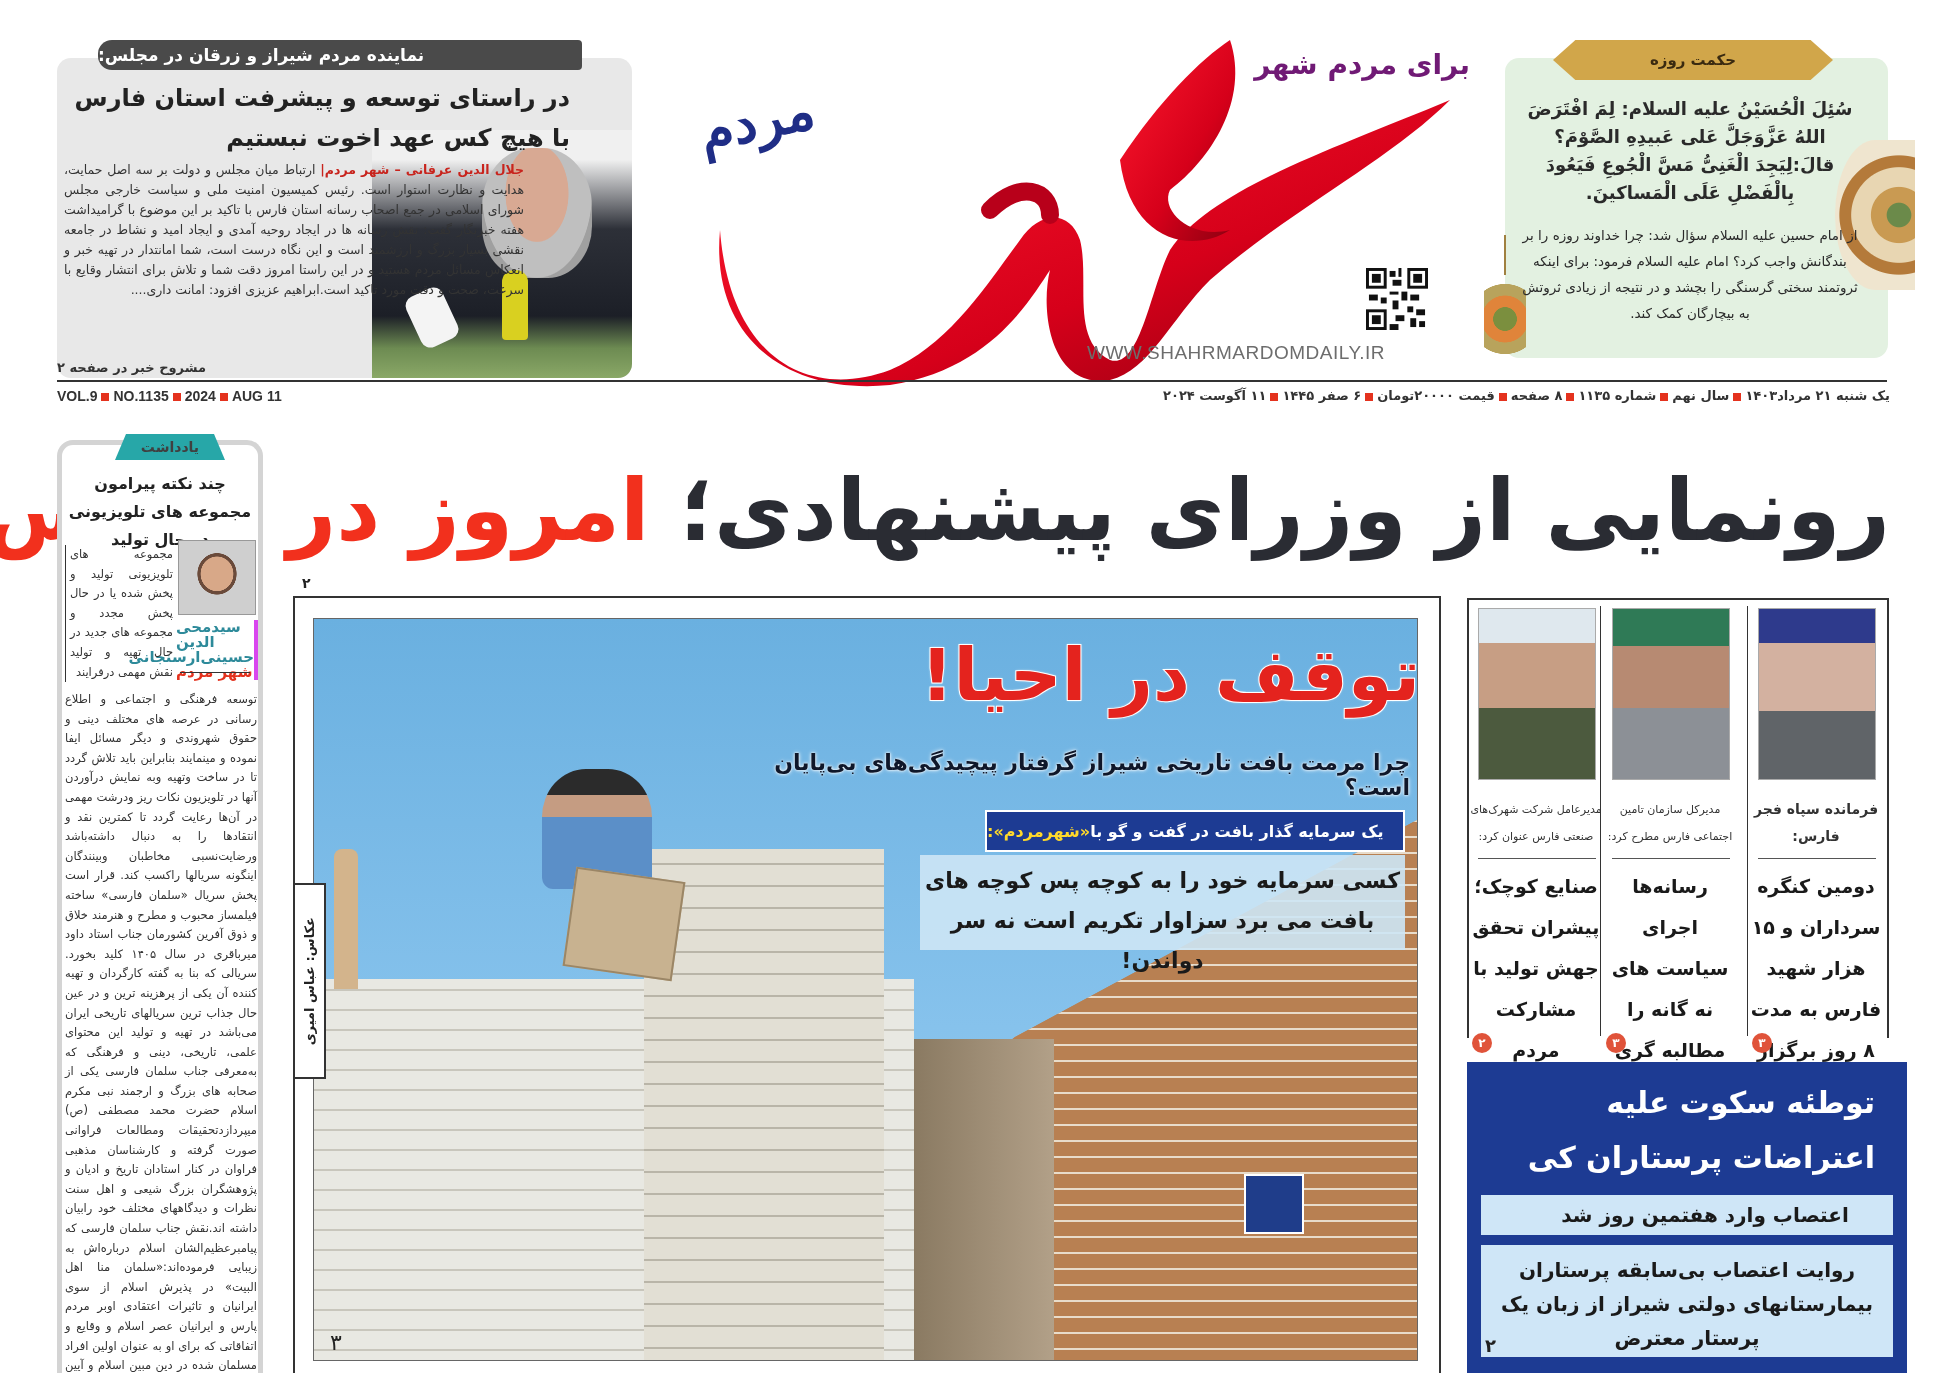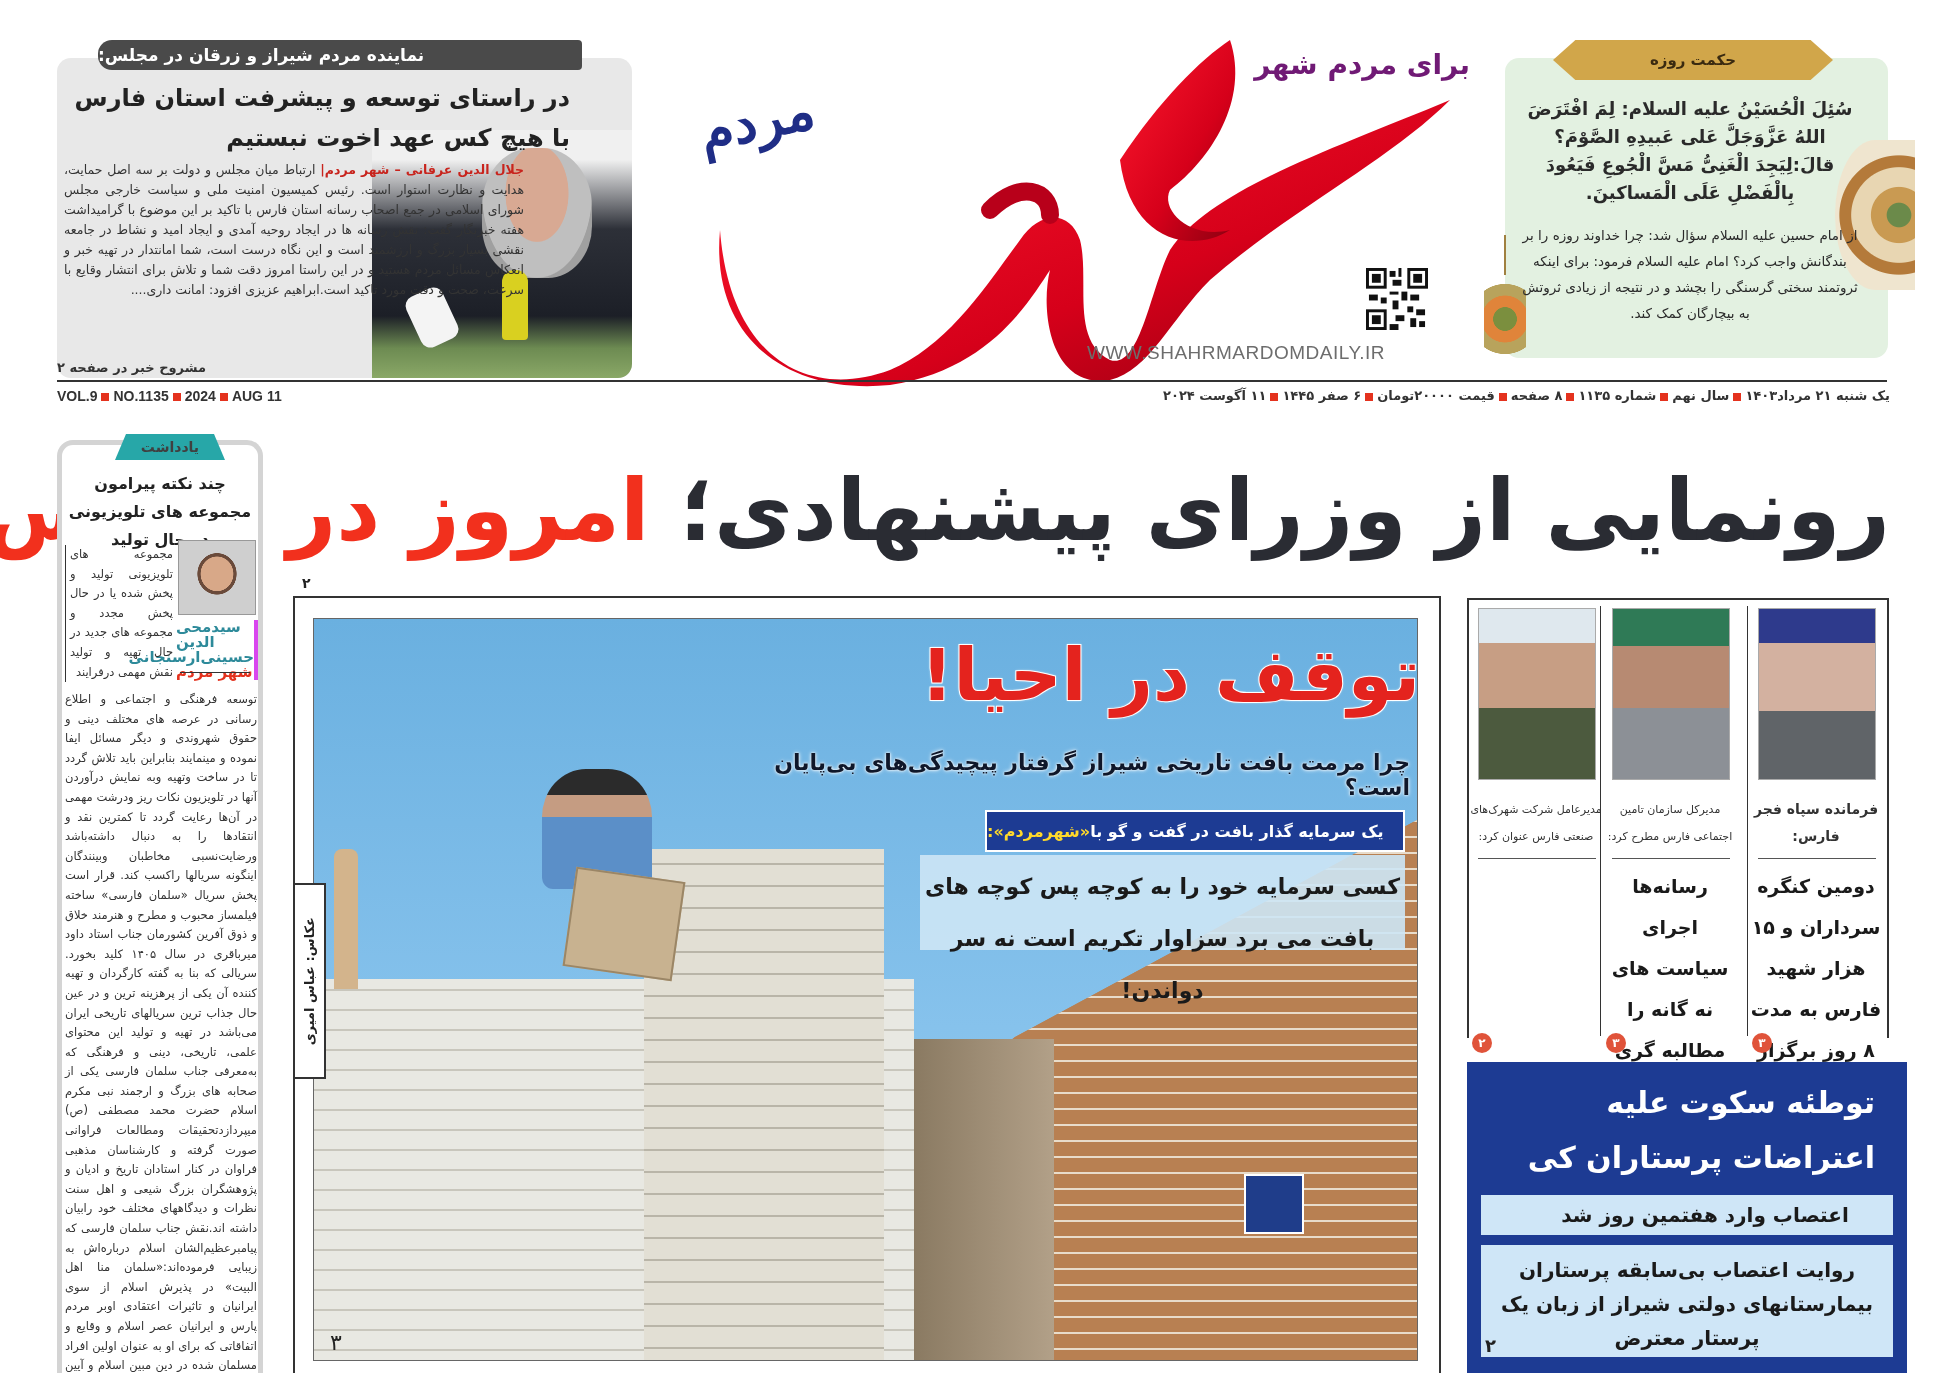--- a/index.html
+++ b/index.html
@@ -73,7 +73,7 @@
   .photo-sub { left: 740px; top: 750px; width: 670px; text-align: right; font-size: 22px; font-weight: bold; color: #0f172a; text-shadow: 0 0 4px #fff, 0 0 2px #fff; }
   .photo-kicker { left: 985px; top: 810px; width: 420px; height: 42px; background: #1d3b93; border: 2px solid #fff; color: #fff; font-size: 16px; font-weight: bold; display:flex; align-items:center; justify-content:flex-end; padding-right: 18px; }
   .photo-kicker .yellow { color: #ffd92a; }
-  .photo-quote { left: 920px; top: 855px; width: 485px; height: 95px; background: rgba(205,230,245,0.9); font-size: 22px; font-weight: bold; text-align: center; line-height: 52px; color:#1a1a1a; padding-top: 6px; }
+  .photo-quote { left: 920px; top: 855px; width: 485px; height: 95px; background: rgba(205,230,245,0.9); font-size: 22px; font-weight: bold; text-align: center; line-height: 40px; color:#1a1a1a; padding-top: 6px; }
   .photo-credit { left: 293px; top: 883px; width: 33px; height: 196px; background: #fff; border:2px solid #333; display:flex; align-items:center; justify-content:center; }
   .photo-credit span { writing-mode: vertical-rl; transform: rotate(180deg); font-size: 13px; font-weight: bold; white-space: nowrap; }
   .photo-page { left: 330px; top: 1330px; font-size: 22px; color:#222; }

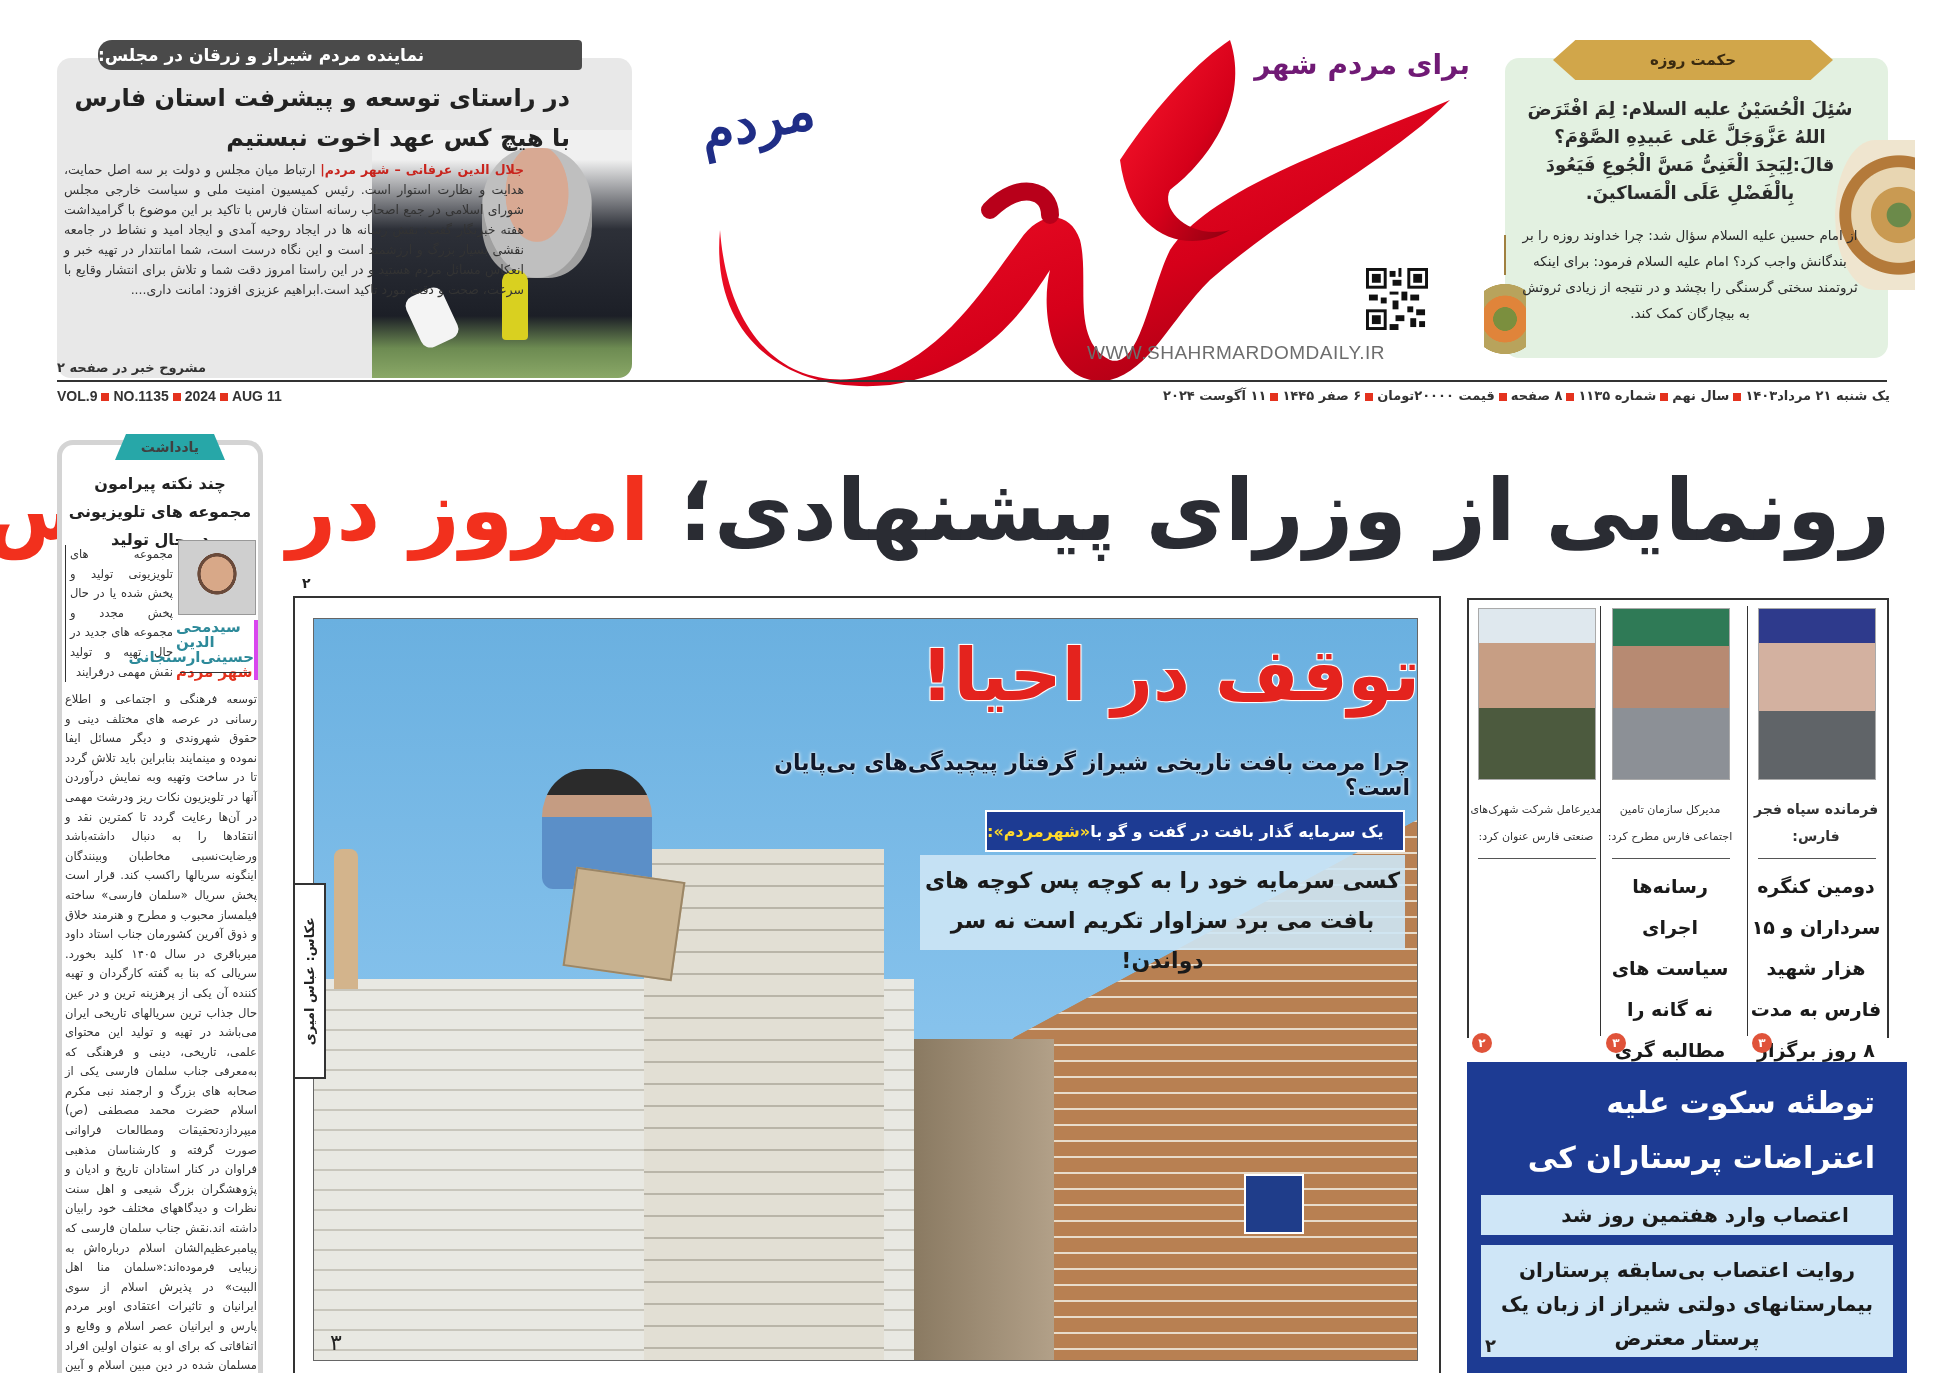--- a/index.html
+++ b/index.html
@@ -242,6 +242,7 @@
   <div class="pic pic1"></div>
   <div class="lead">مدیرعامل شرکت شهرک‌های صنعتی فارس عنوان کرد:</div>
   <div class="rule"></div>
+  <div class="hed">صنایع کوچک؛ پیشران تحقق جهش تولید با مشارکت مردم</div>
   <div class="pg">۲</div>
 </div>
 

